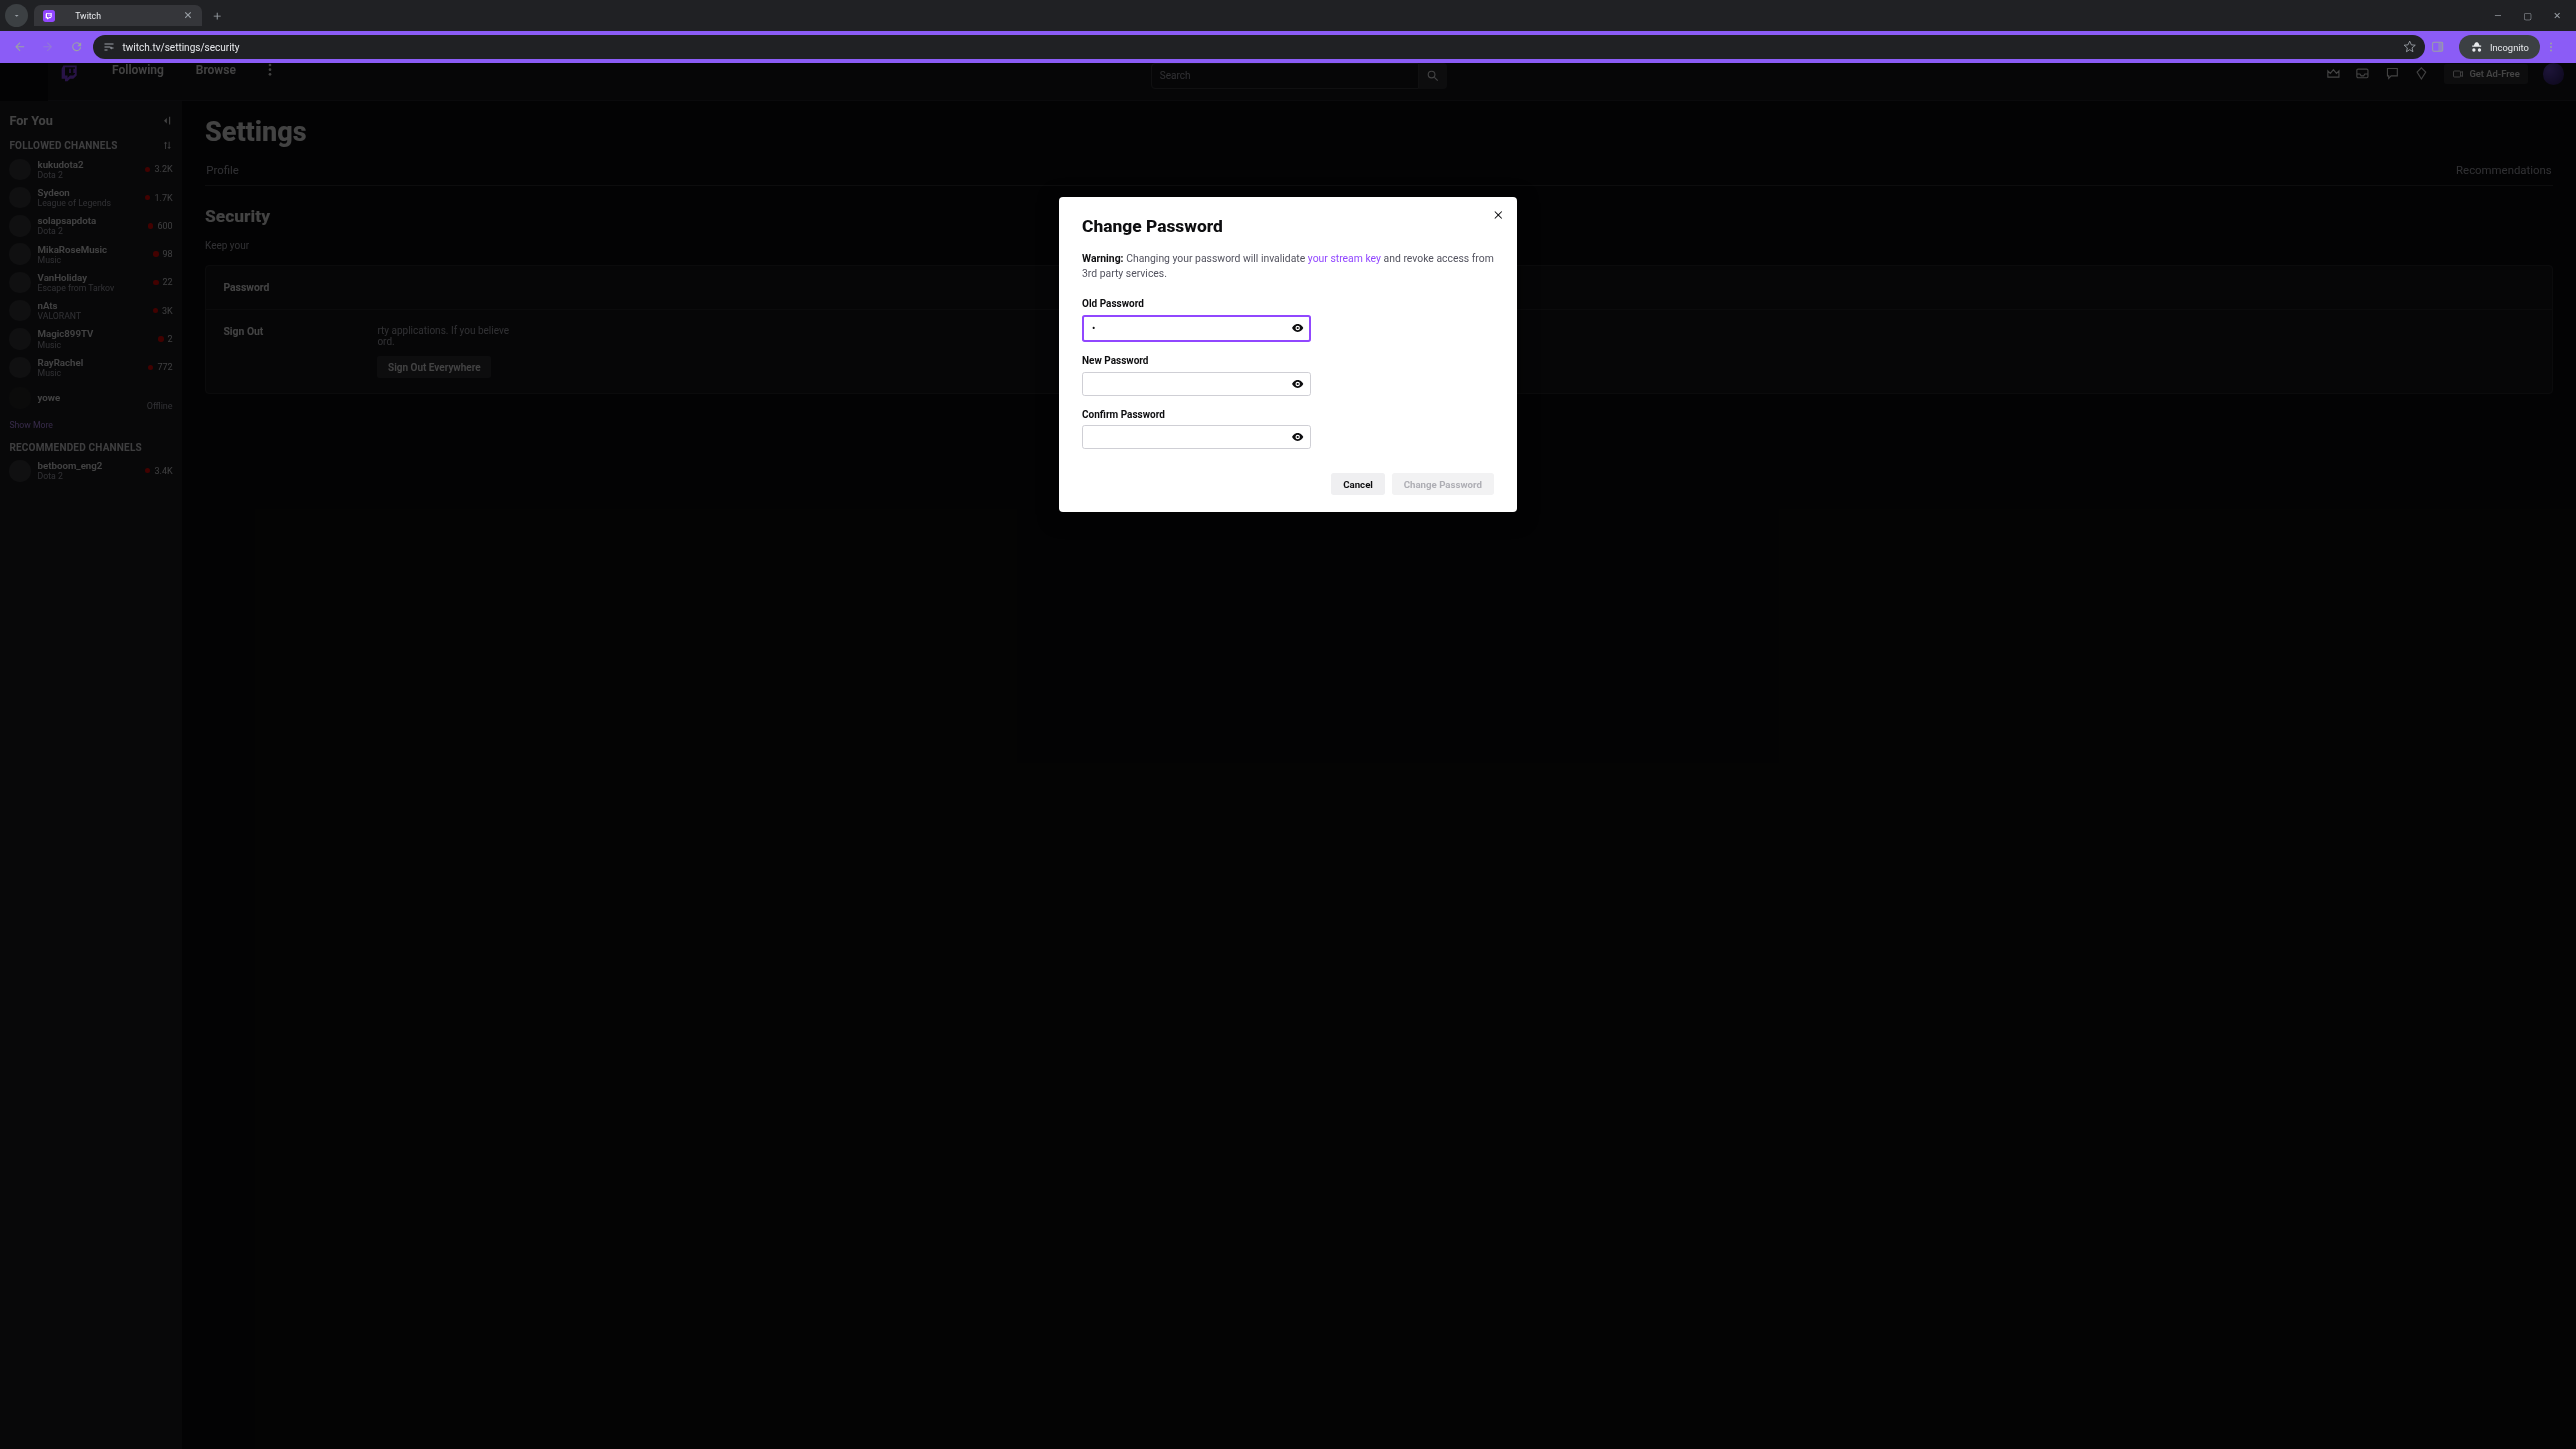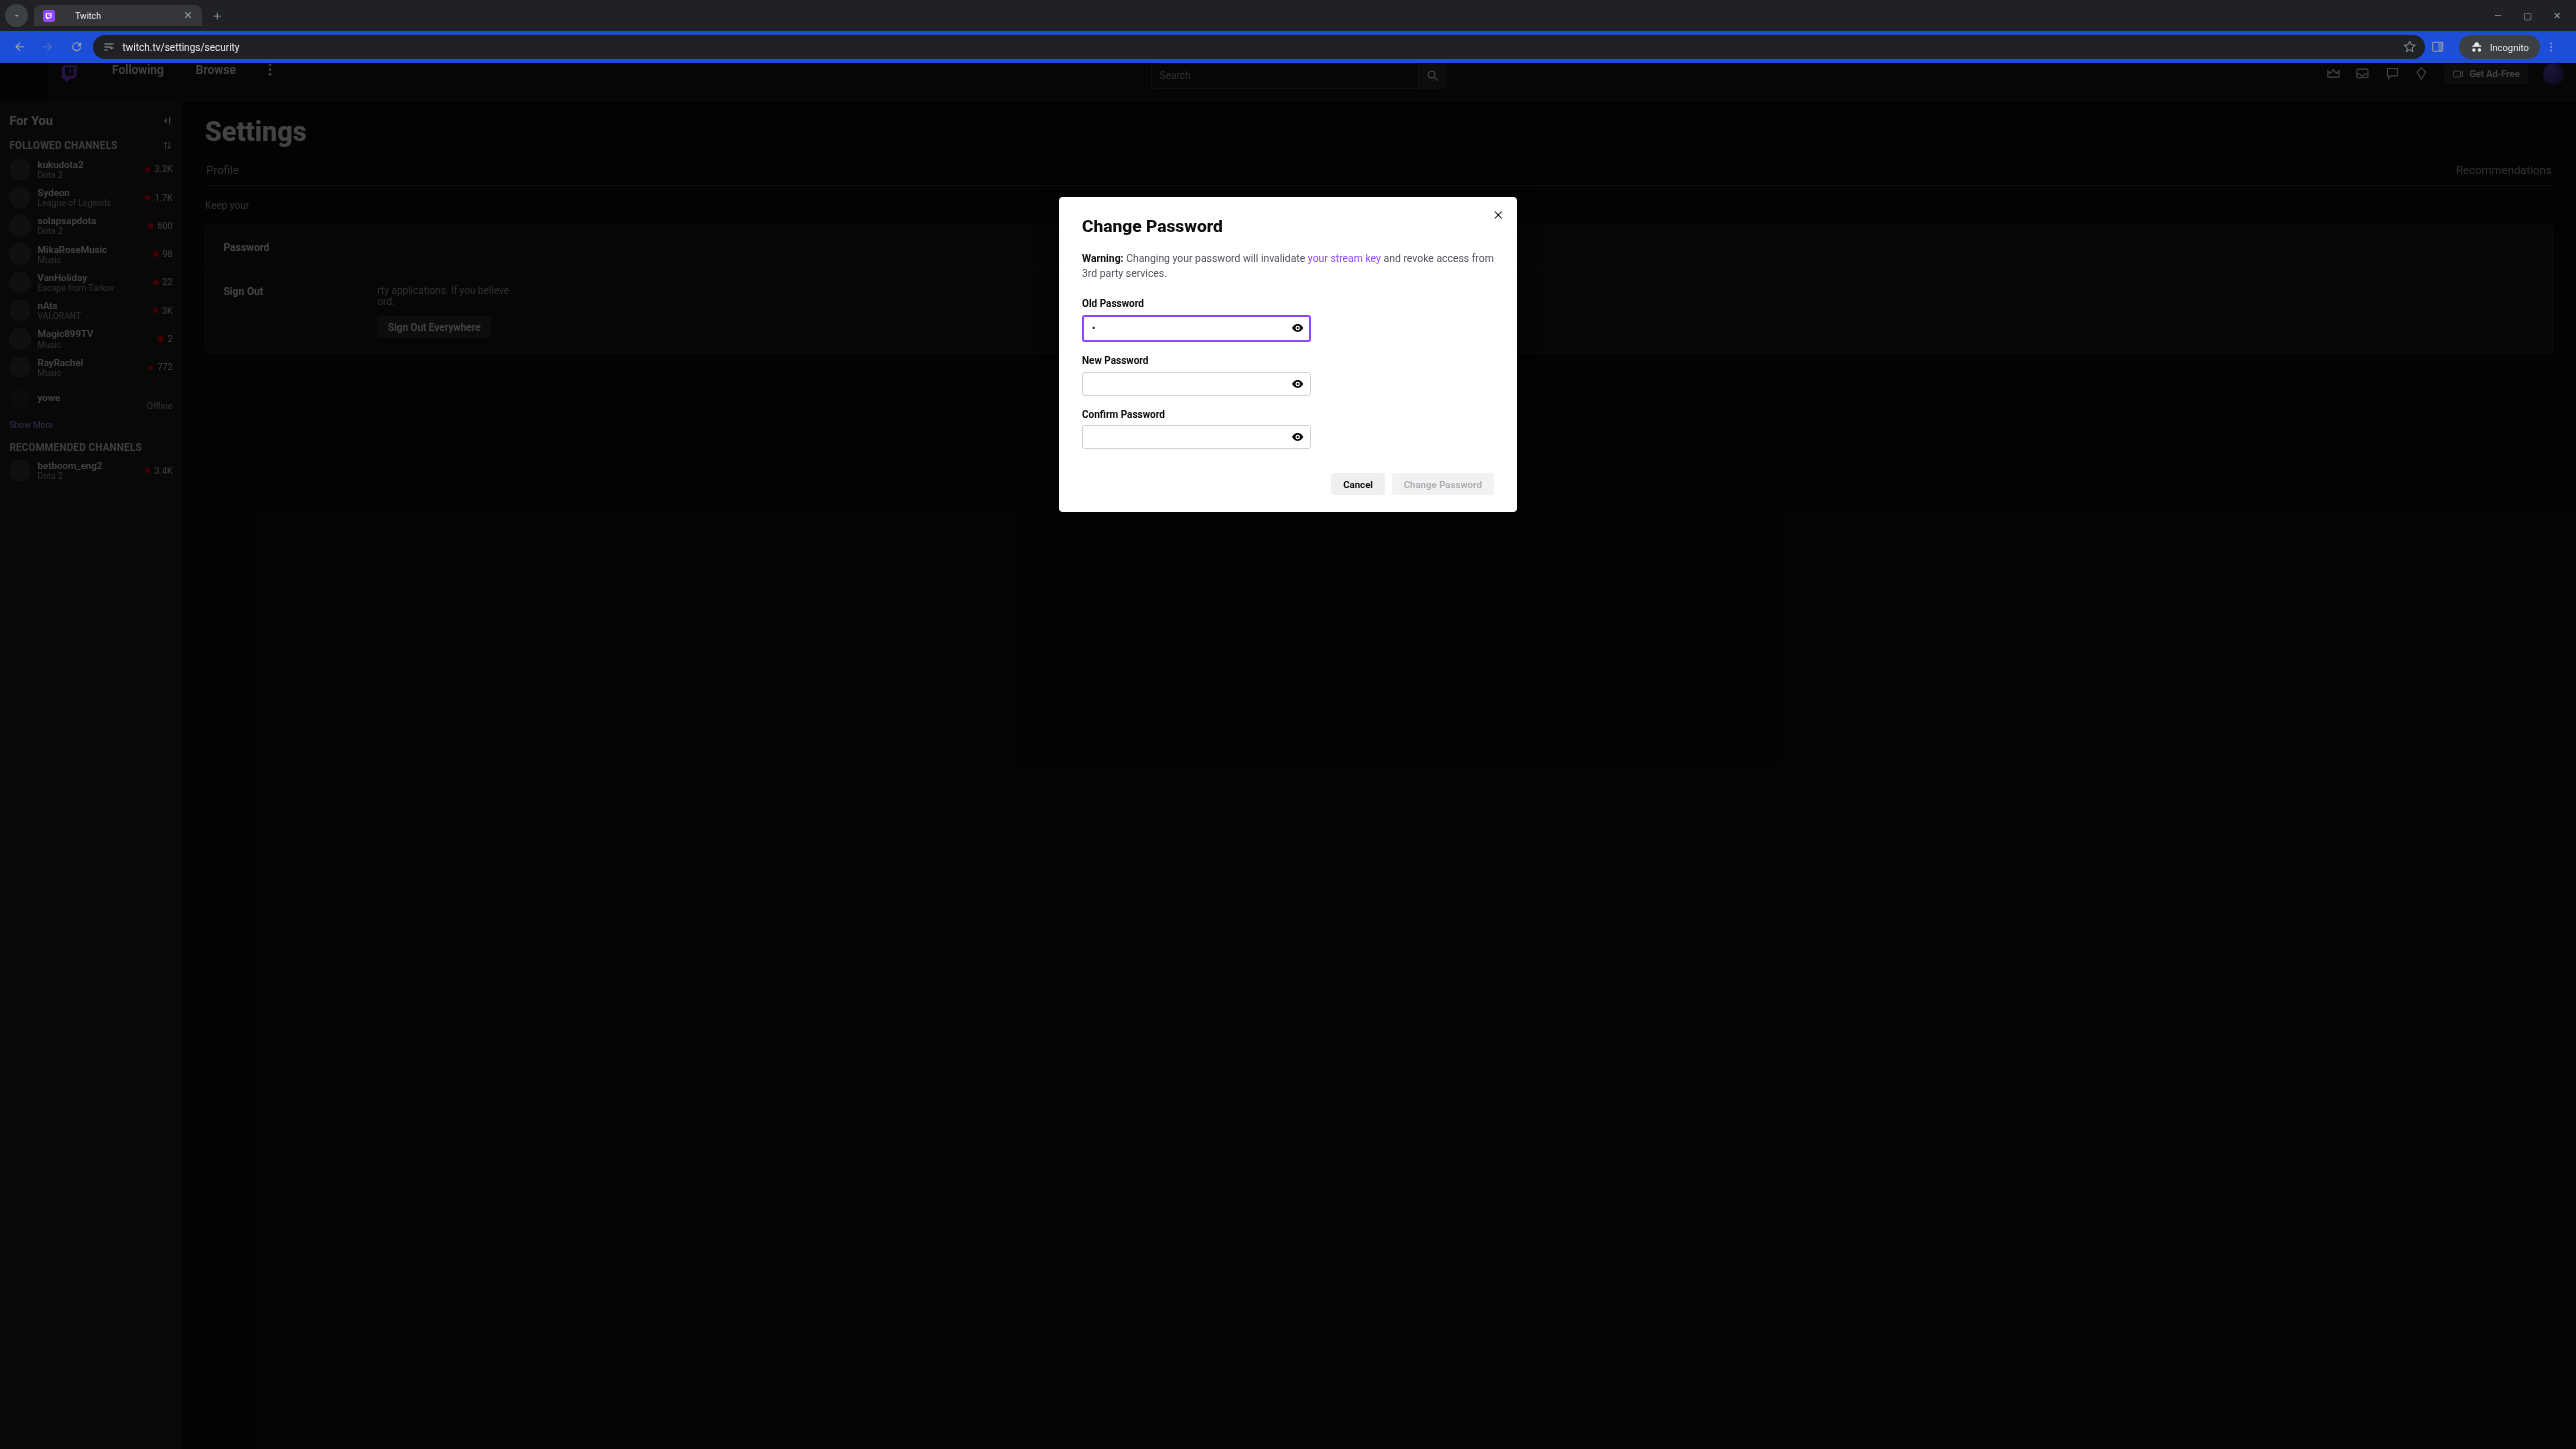--- a/index.html
+++ b/index.html
@@ -18,7 +18,7 @@
   .win-controls { margin-left:auto; display:flex; gap:19px; color:#9aa0a6; font-size:9.4px; padding-right:8px; }
   .win-controls span { width:10.7px; text-align:center; }
 
-  .addr-row { display:flex; align-items:center; gap:5.4px; height:32px; padding:0 8px; background:#1d4ed8; }
+  .addr-row { display:flex; align-items:center; gap:5.4px; height:32px; padding:0 8px; background:#8b5cf6; }
   .nav-btn { width:23px; height:23px; display:flex; align-items:center; justify-content:center; color:#9aa0a6; border-radius:50%; }
   .nav-btn.disabled { opacity:0.4; }
   .addr-bar { flex:1; background:#202124; border-radius:14.8px; height:24px; display:flex; align-items:center; padding:0 9.4px; gap:8px; color:#e8eaed; }

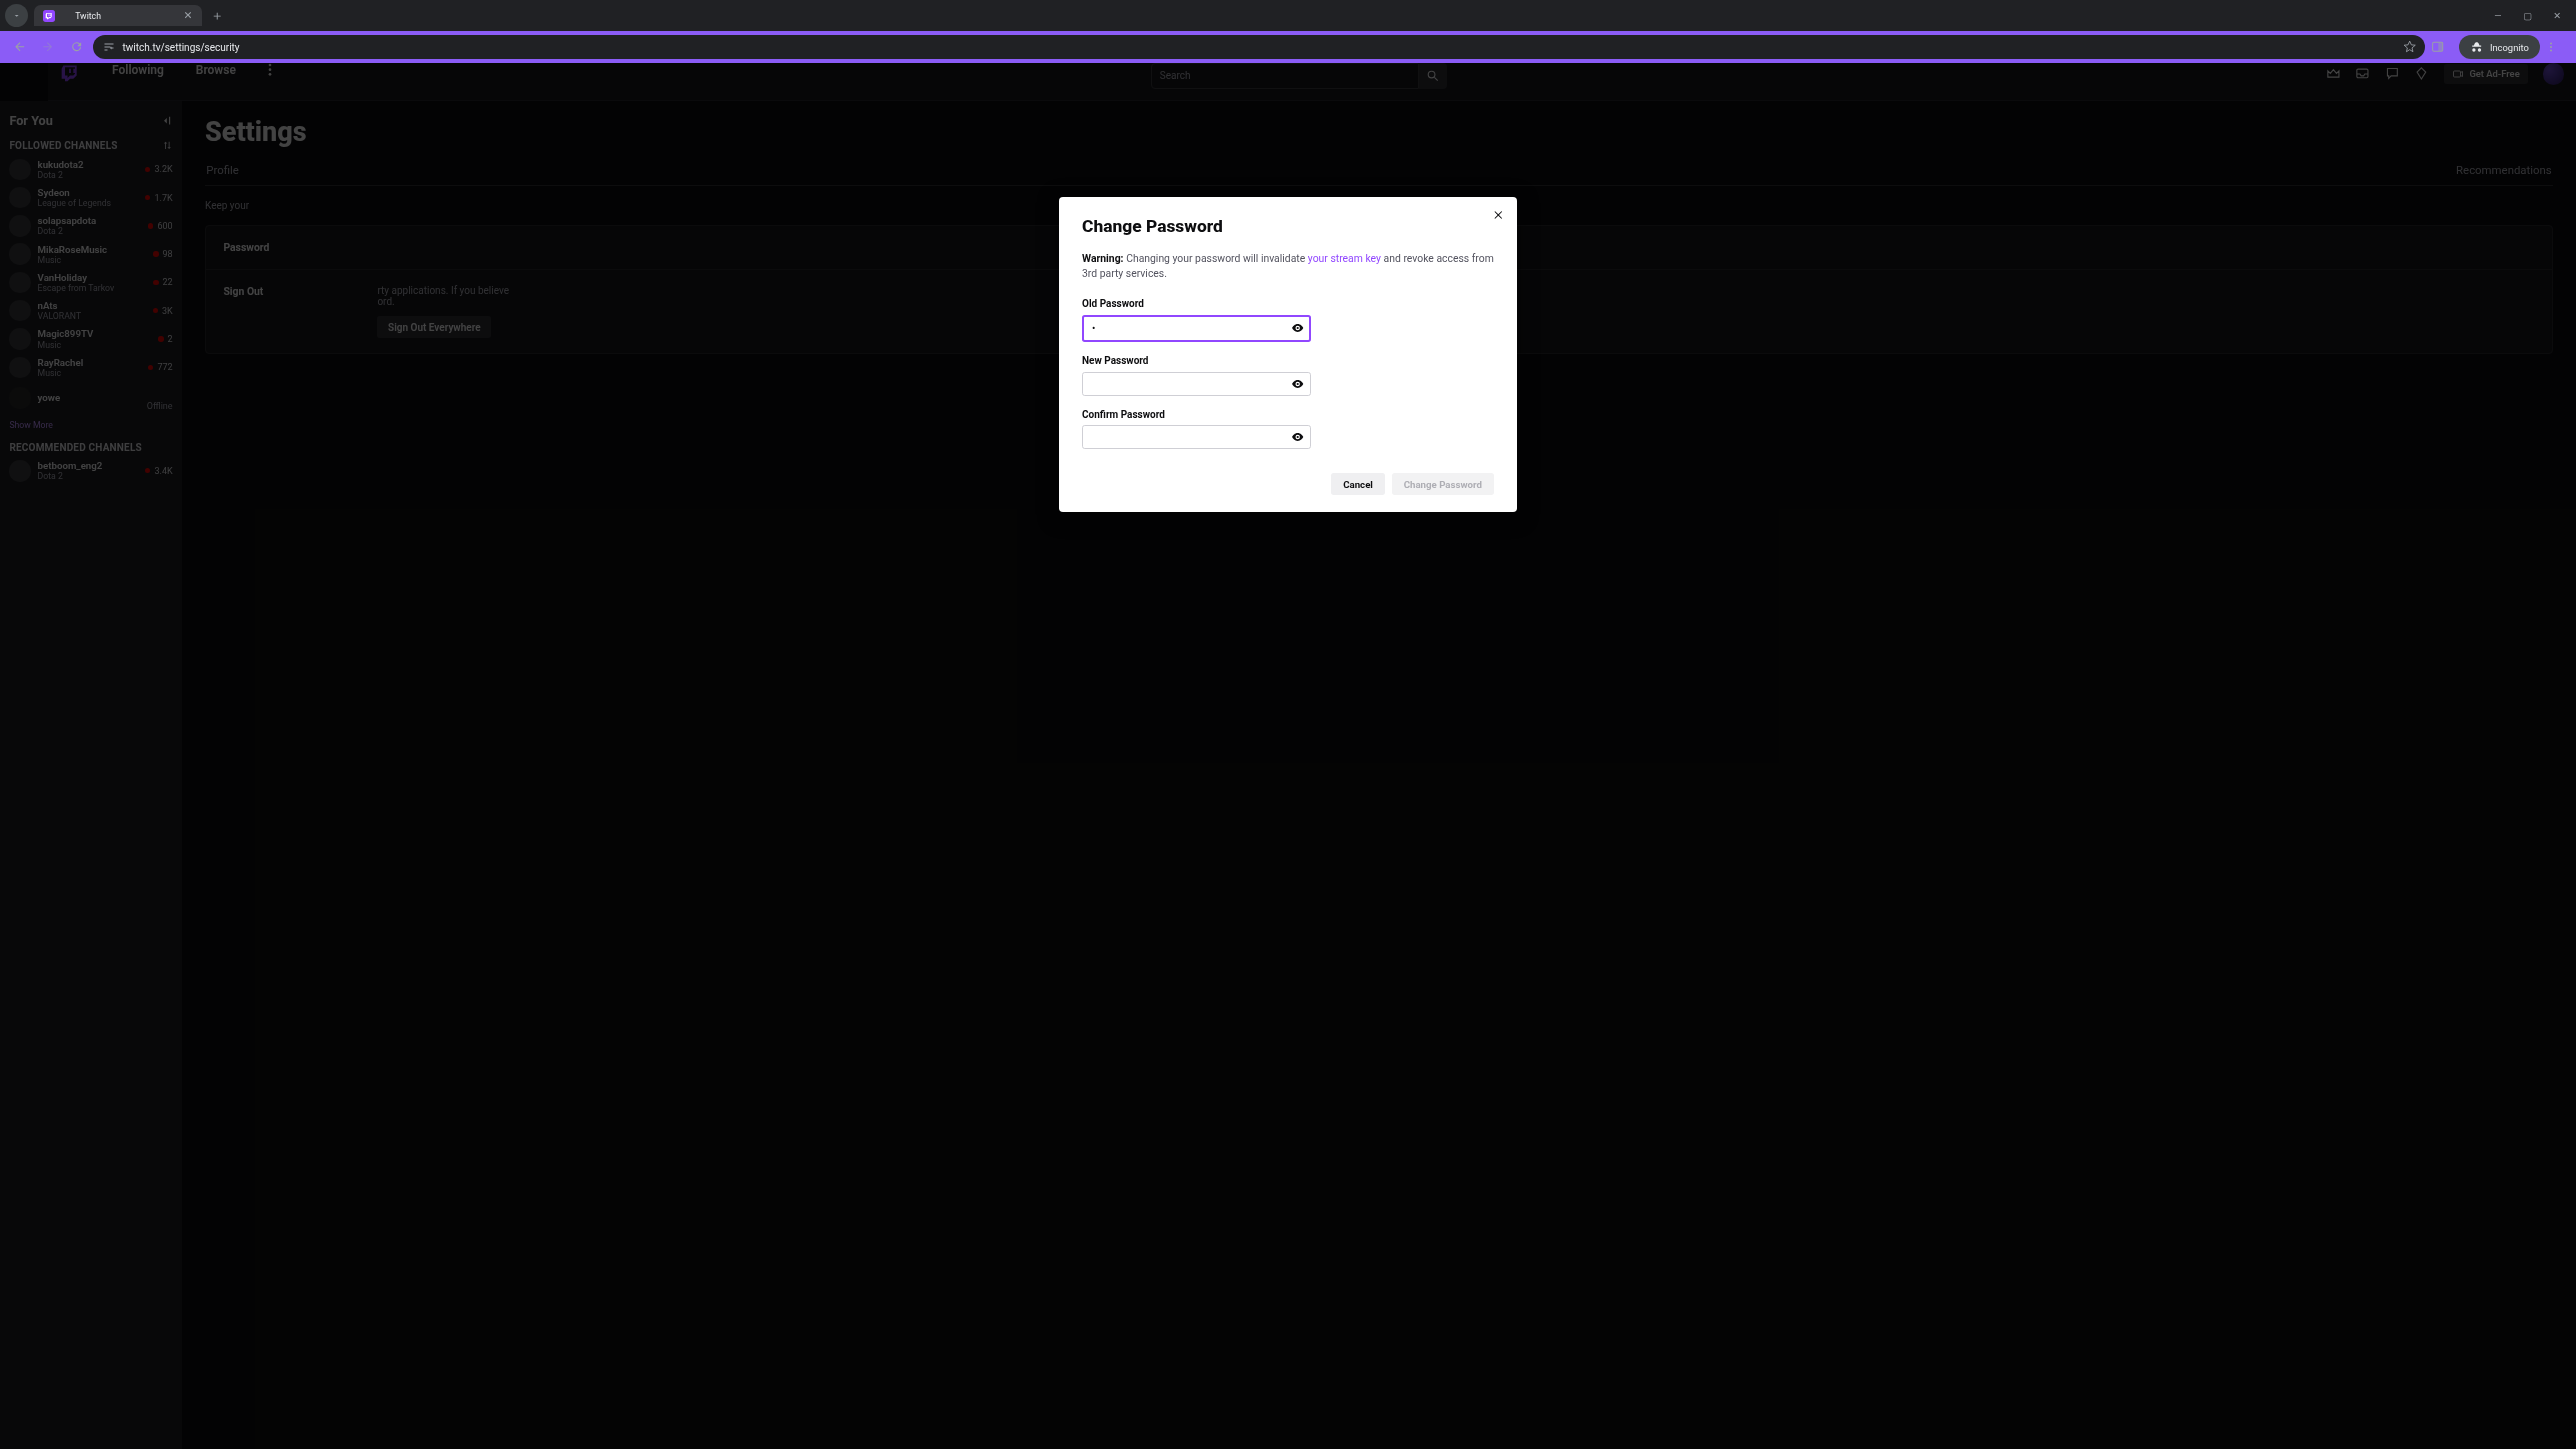--- a/index.html
+++ b/index.html
@@ -381,6 +381,7 @@
           <span class="tab-item far">Recommendations</span>
         </div>
 
+        <h2 class="section-title">Security</h2>
         <p class="section-sub">Keep your </p>
 
         <div class="panel">

